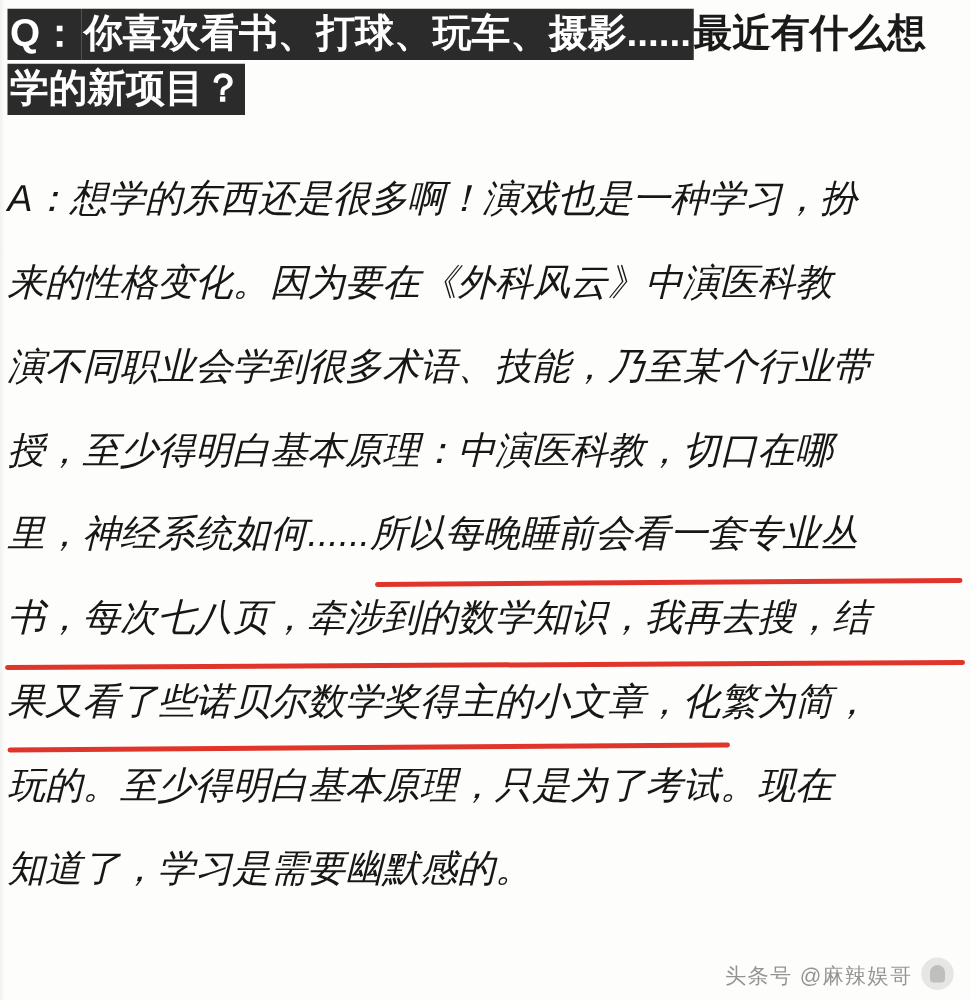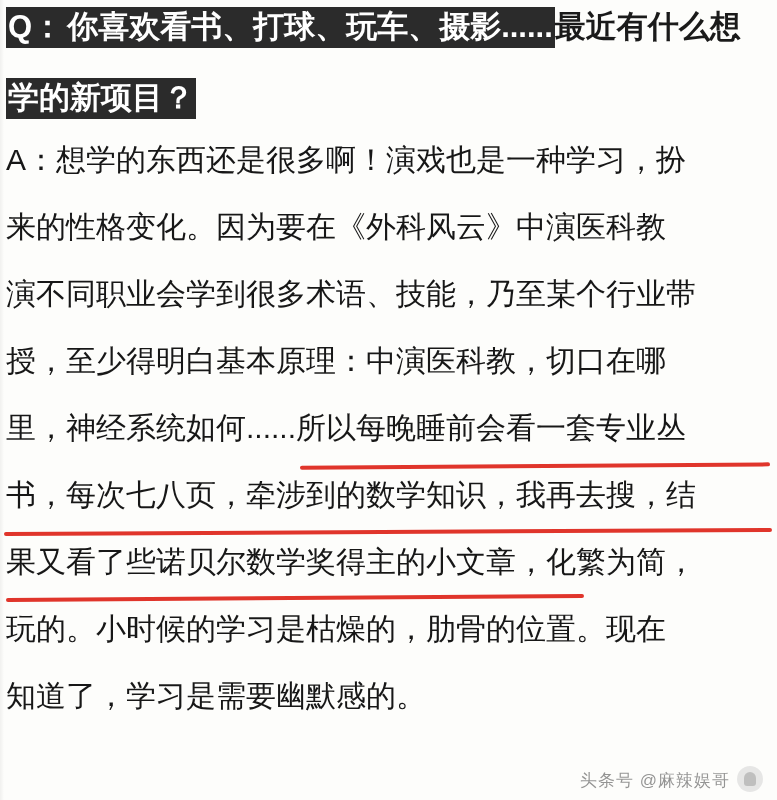--- a/index.html
+++ b/index.html
@@ -45,7 +45,7 @@
   .q-line-2 {
     position: absolute;
     left: 6px;
-    top: 73px;
+    top: 46px;
   }
   .hl {
     background: #2b2b2b;

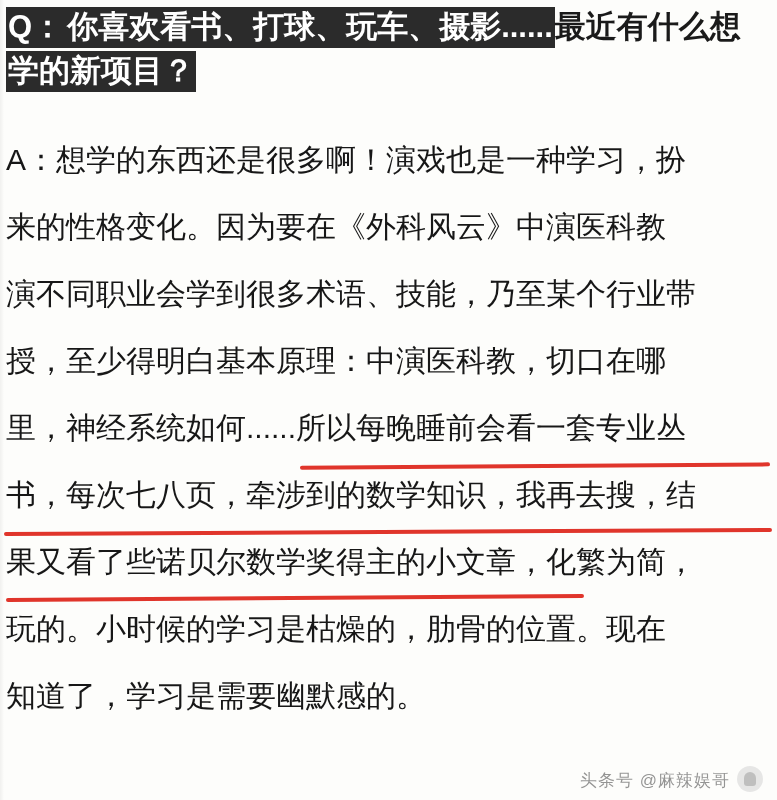--- a/index.html
+++ b/index.html
@@ -60,6 +60,7 @@
     left: 0;
     top: 126px;
     width: 694px;
+    font-style: italic;
   }
   .a-line {
     position: relative;

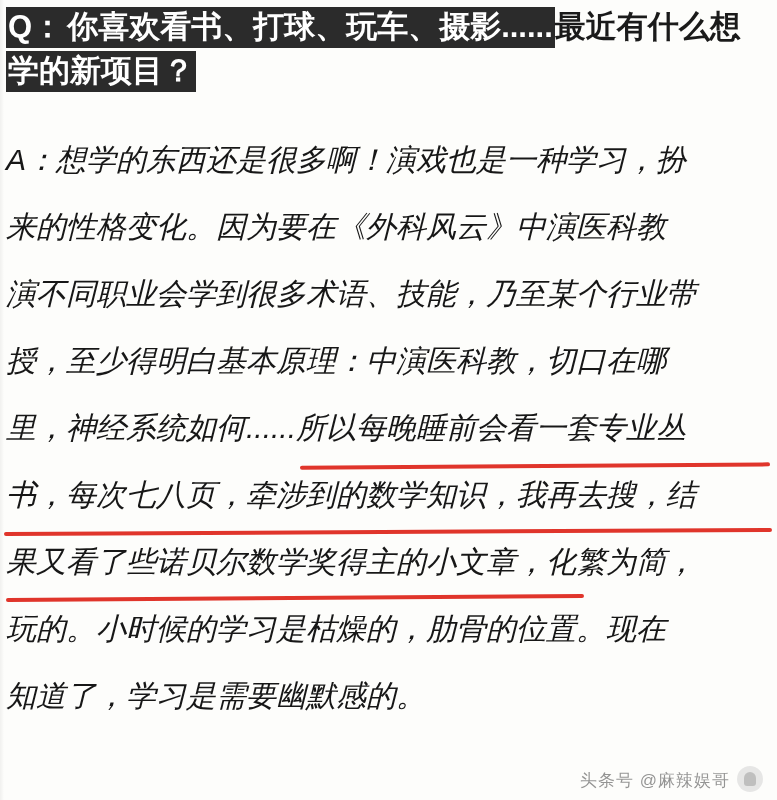--- a/index.html
+++ b/index.html
@@ -144,7 +144,7 @@
     <span class="a-line">里，神经系统如何......所以每晚睡前会看一套专业丛</span>
     <span class="a-line">书，每次七八页，牵涉到的数学知识，我再去搜，结</span>
     <span class="a-line">果又看了些诺贝尔数学奖得主的小文章，化繁为简，</span>
-    <span class="a-line">玩的。小时候的学习是枯燥的，肋骨的位置。现在</span>
+    <span class="a-line">玩的。至少得明白基本原理，只是为了考试。现在</span>
     <span class="a-line">知道了，学习是需要幽默感的。</span>
 
     <div class="underline u1"></div>

